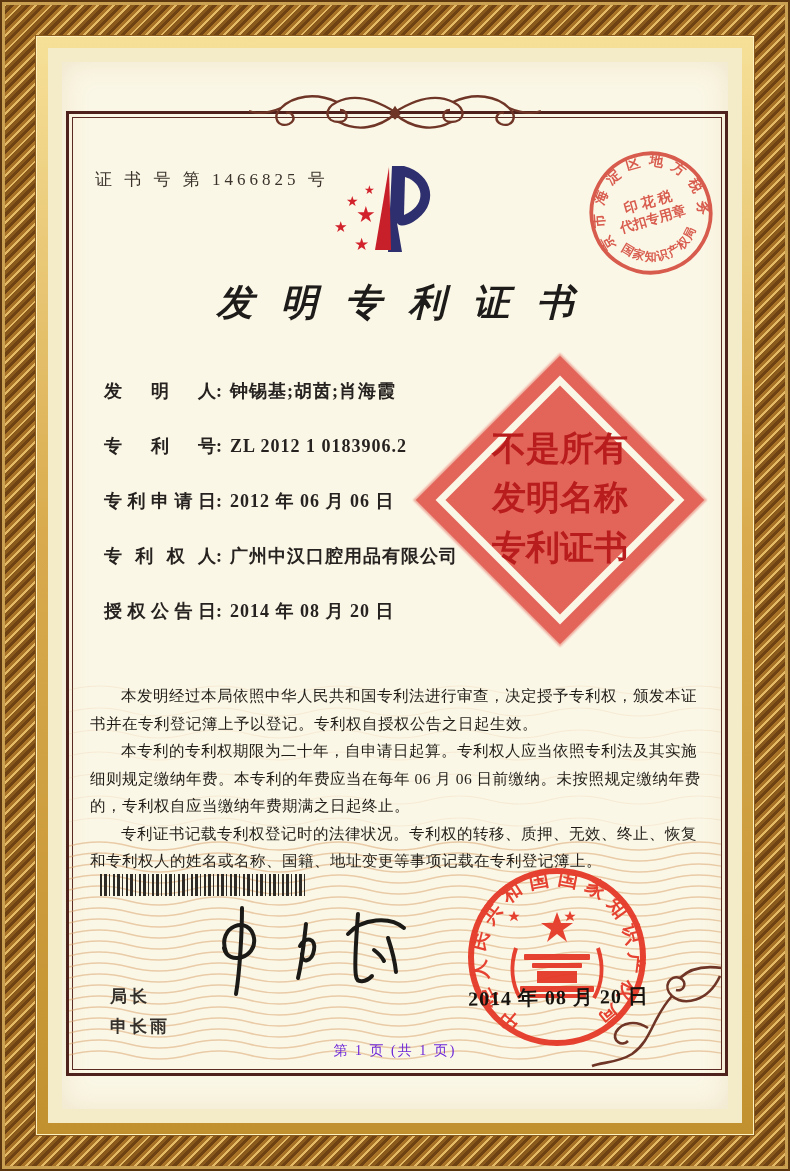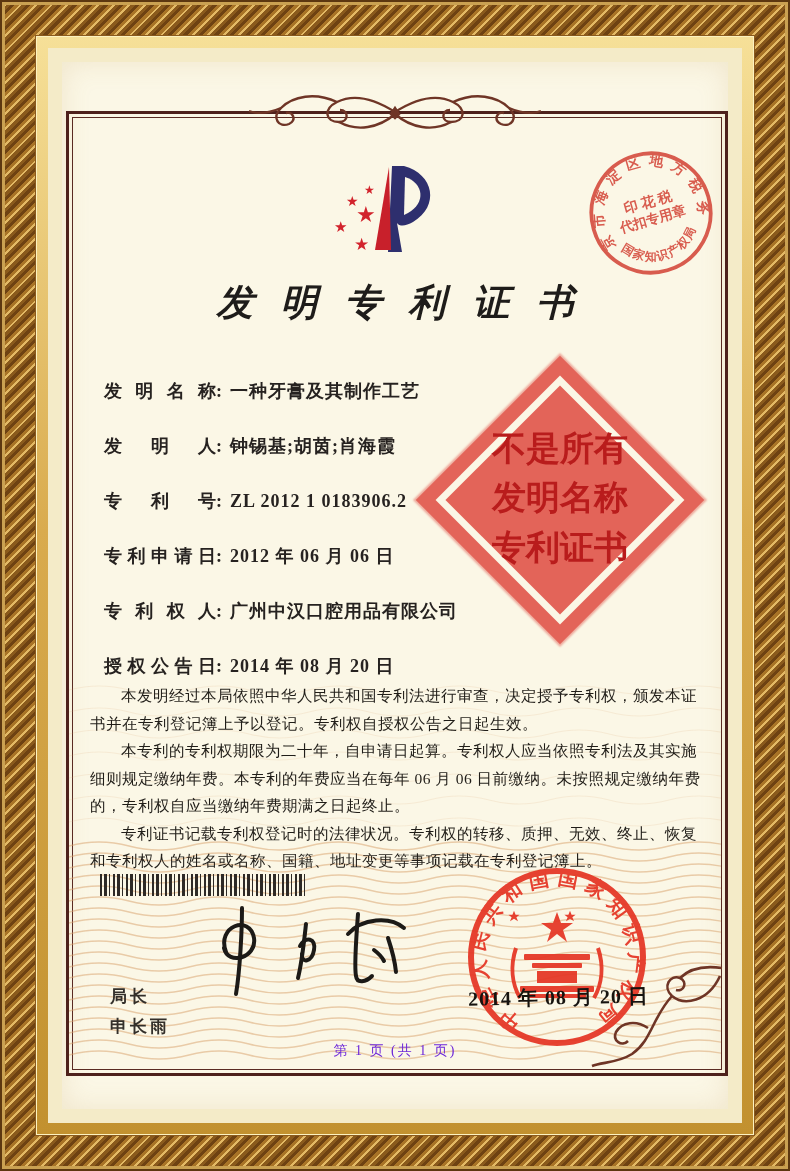--- a/index.html
+++ b/index.html
@@ -126,6 +126,7 @@
     </g>
   </svg>
 
+  <div class="abs certno">证 书 号 第 1466825 号</div>
 
   <svg class="abs logo" width="130" height="105" viewBox="0 0 130 105">
     <path d="M64 6 L76 6 C106 14 112 46 85 62 C78 66 72 67 69 63 L74 92 L60 92 Z" fill="#2e2f6e"></path>

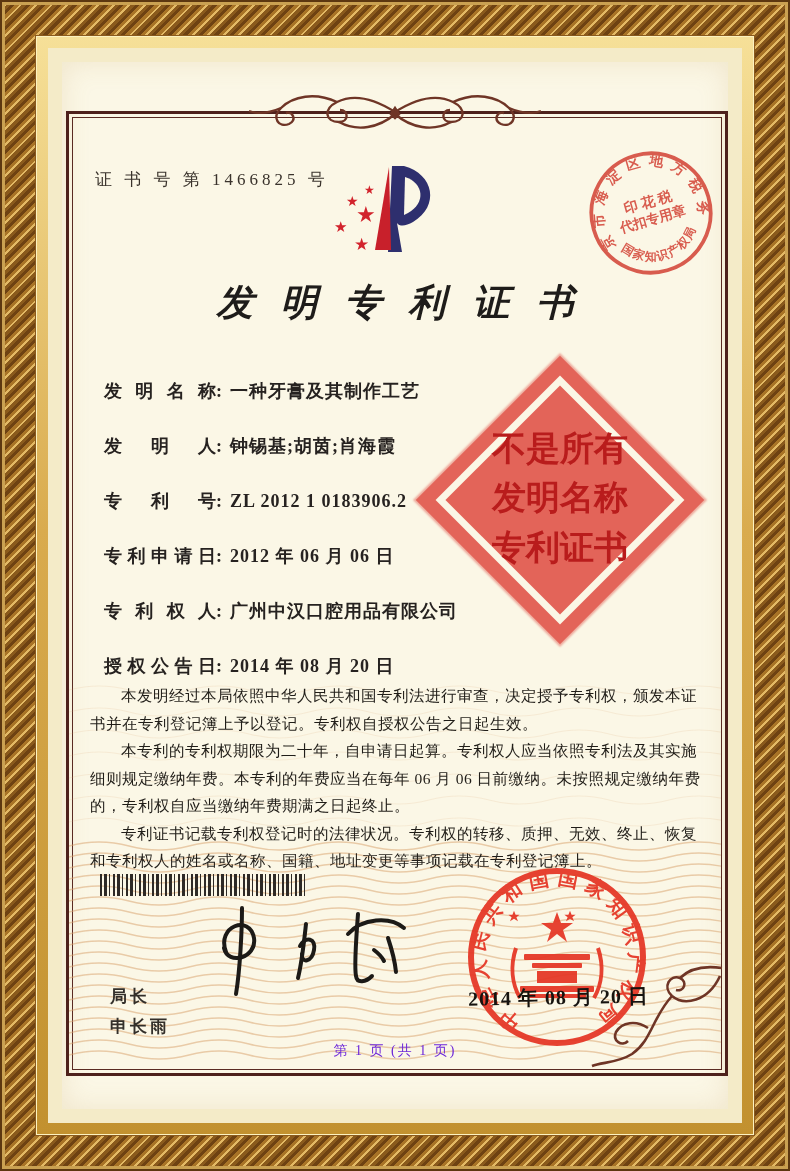--- a/index.html
+++ b/index.html
@@ -161,9 +161,6 @@
 
   <div class="abs fields">
     <div class="frow">
-      <span class="flabel">发明名称</span><span class="fcolon">:</span><span class="fvalue">一种牙膏及其制作工艺</span>
-    </div>
-    <div class="frow">
       <span class="flabel">发明人</span><span class="fcolon">:</span><span class="fvalue">钟锡基;胡茵;肖海霞</span>
     </div>
     <div class="frow">

